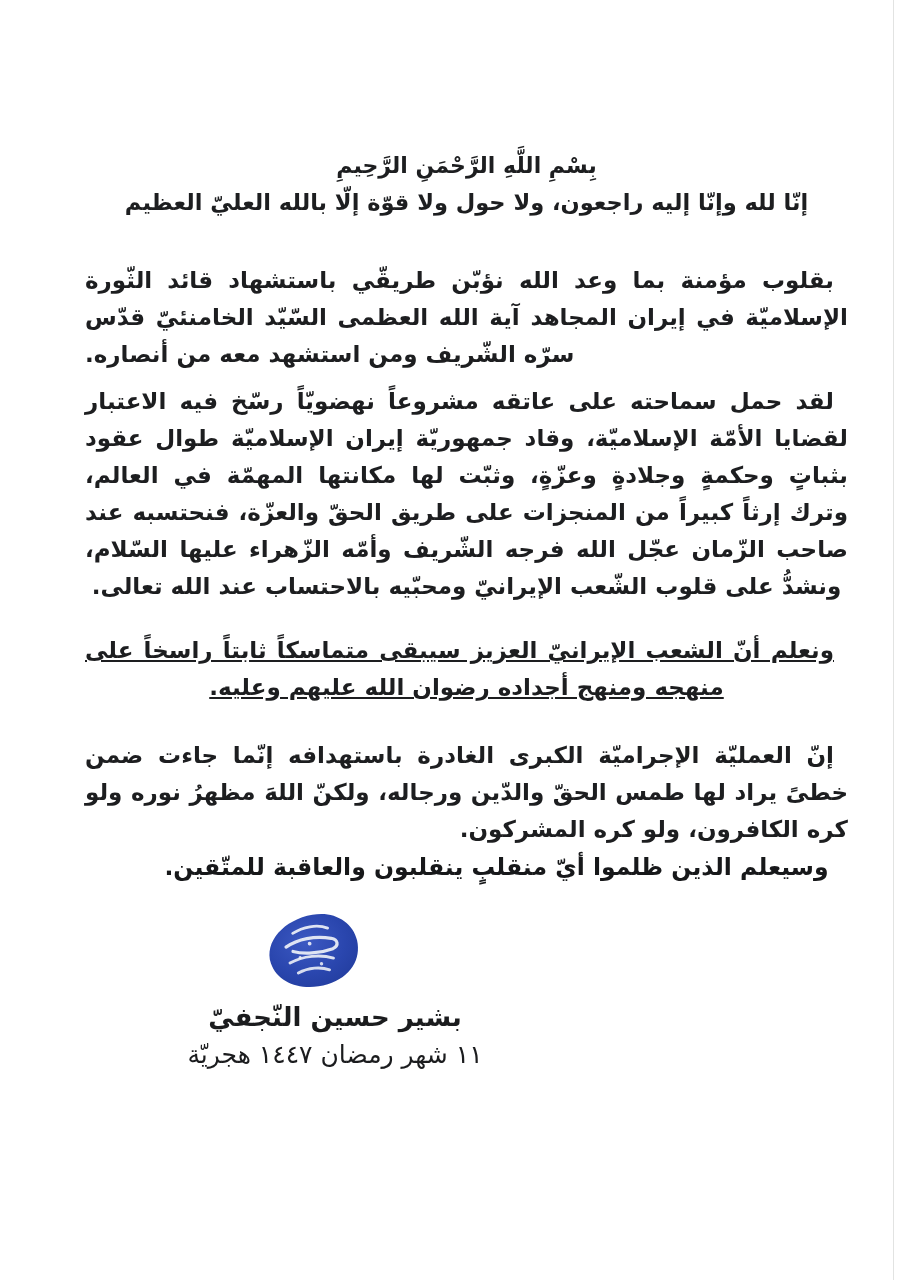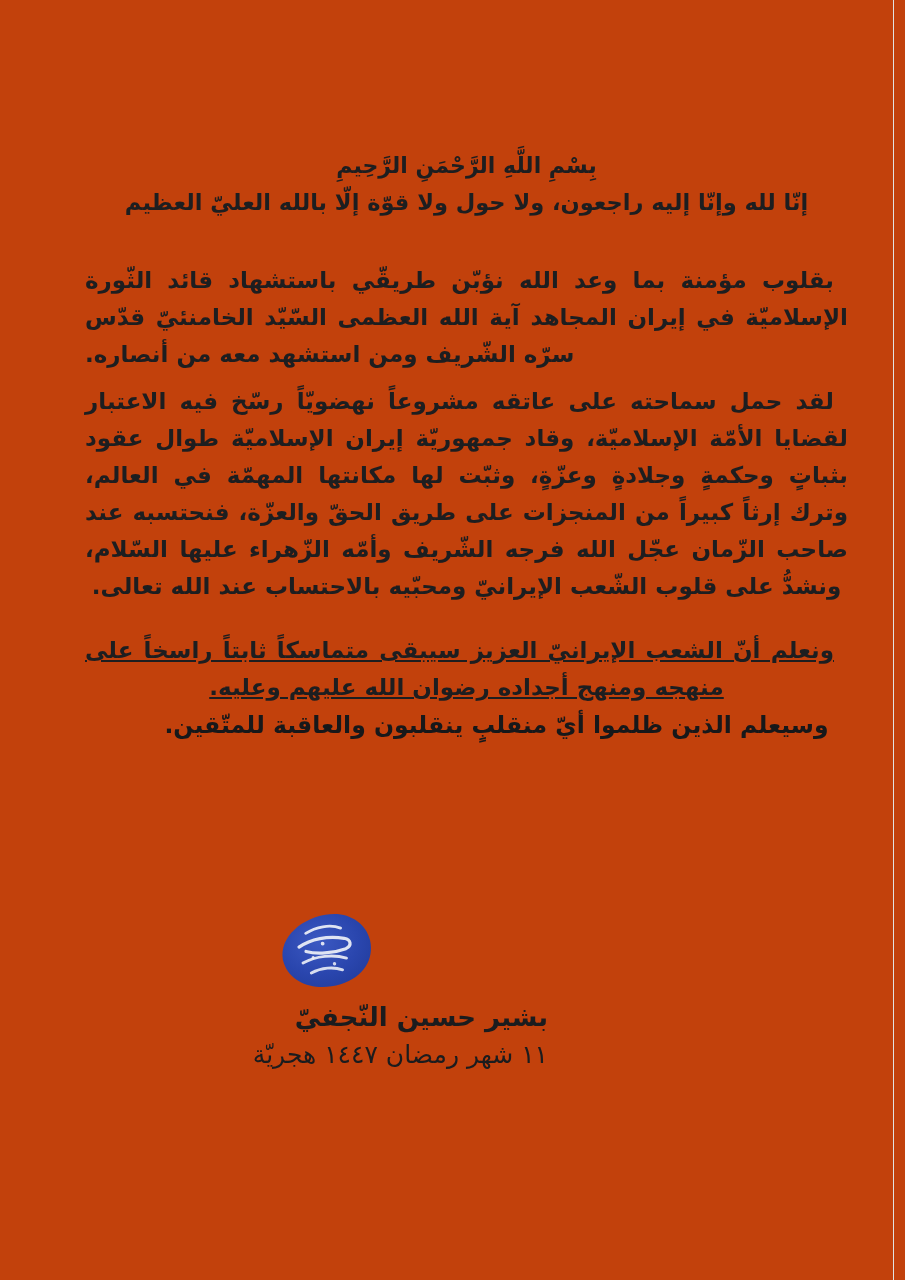--- a/index.html
+++ b/index.html
@@ -12,7 +12,7 @@
     width: 905px;
     height: 1280px;
     margin: 0 auto;
-    background: #c2410c;
+    background: #ffffff;
     overflow: hidden;
     direction: rtl;
     font-family: "DejaVu Sans", sans-serif;

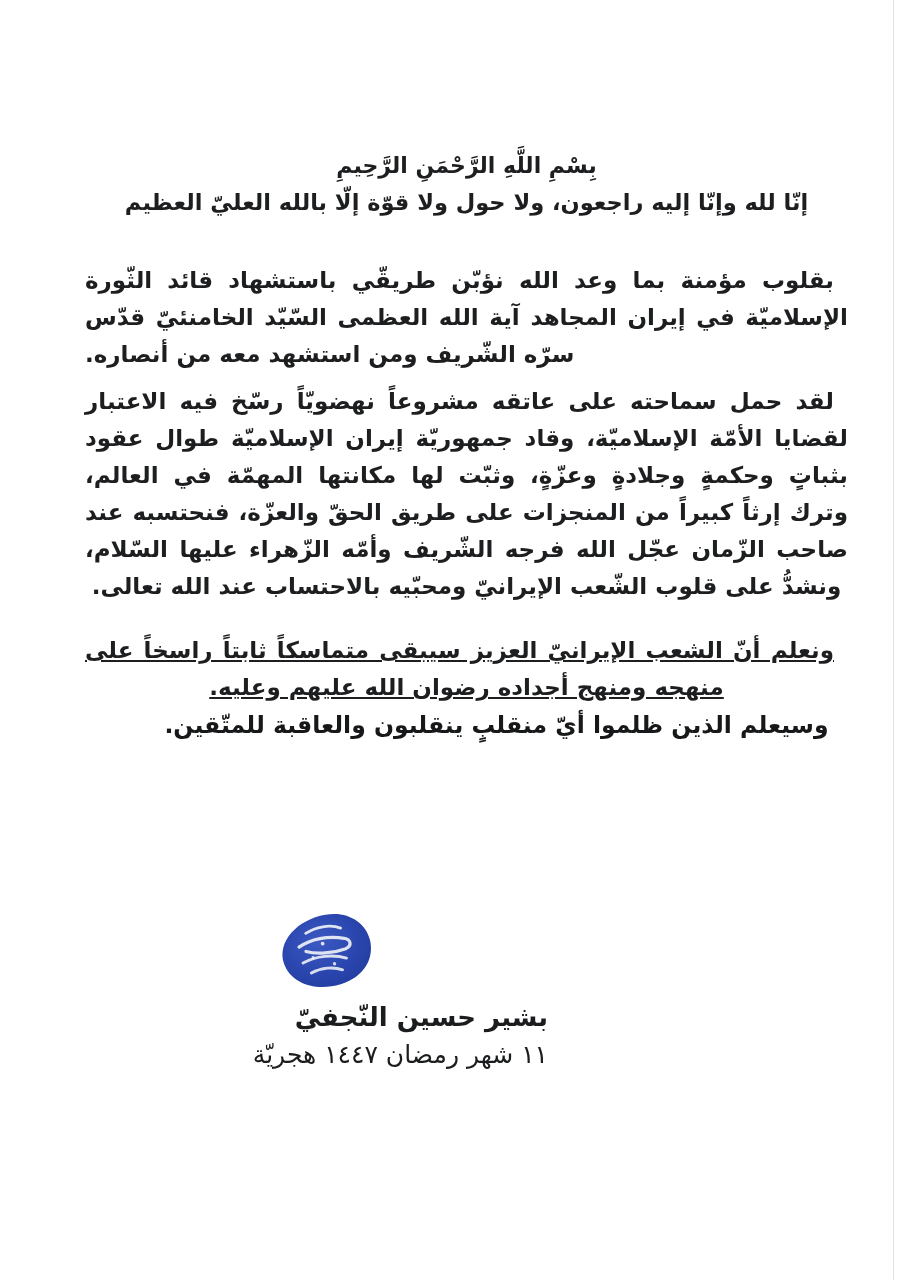--- a/index.html
+++ b/index.html
@@ -112,6 +112,7 @@
 
     <p class="para para-3">ونعلم أنّ الشعب الإيرانيّ العزيز سيبقى متماسكاً ثابتاً راسخاً على منهجه ومنهج أجداده رضوان الله عليهم وعليه.</p>
 
+    <p class="para para-4">إنّ العمليّة الإجراميّة الكبرى الغادرة باستهدافه إنّما جاءت ضمن خطىً يراد لها طمس الحقّ والدّين ورجاله، ولكنّ اللهَ مظهرُ نوره ولو كره الكافرون، ولو كره المشركون.</p>
 
     <p class="emphasis">وسيعلم الذين ظلموا أيّ منقلبٍ ينقلبون والعاقبة للمتّقين.</p>
   </div>

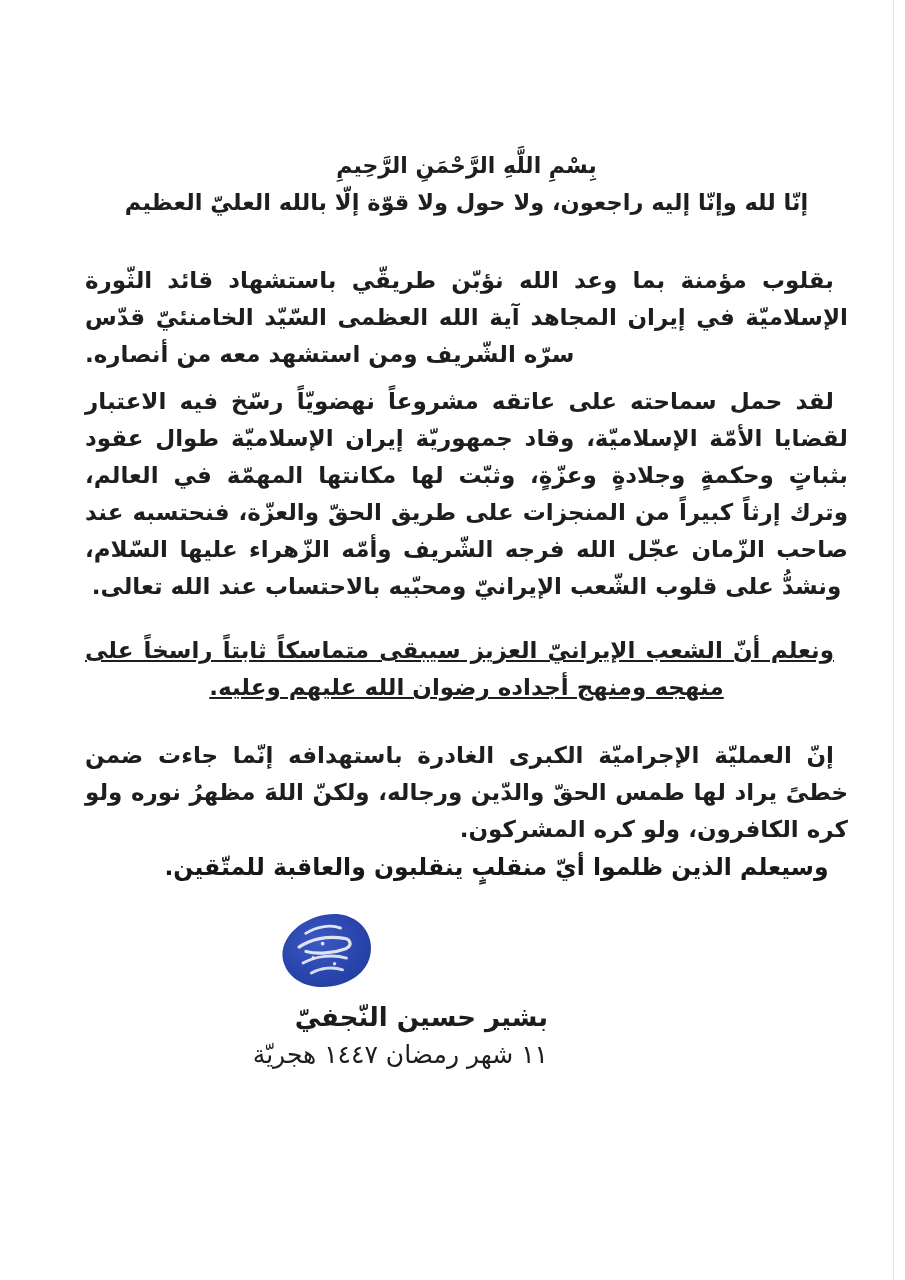--- a/index.html
+++ b/index.html
@@ -71,10 +71,10 @@
   }
   .signature-block {
     position: absolute;
-    left: 148px;
+    left: 135px;
     top: 912px;
     width: 400px;
-    text-align: right;
+    text-align: center;
   }
   .stamp-wrap {
     display: block;

